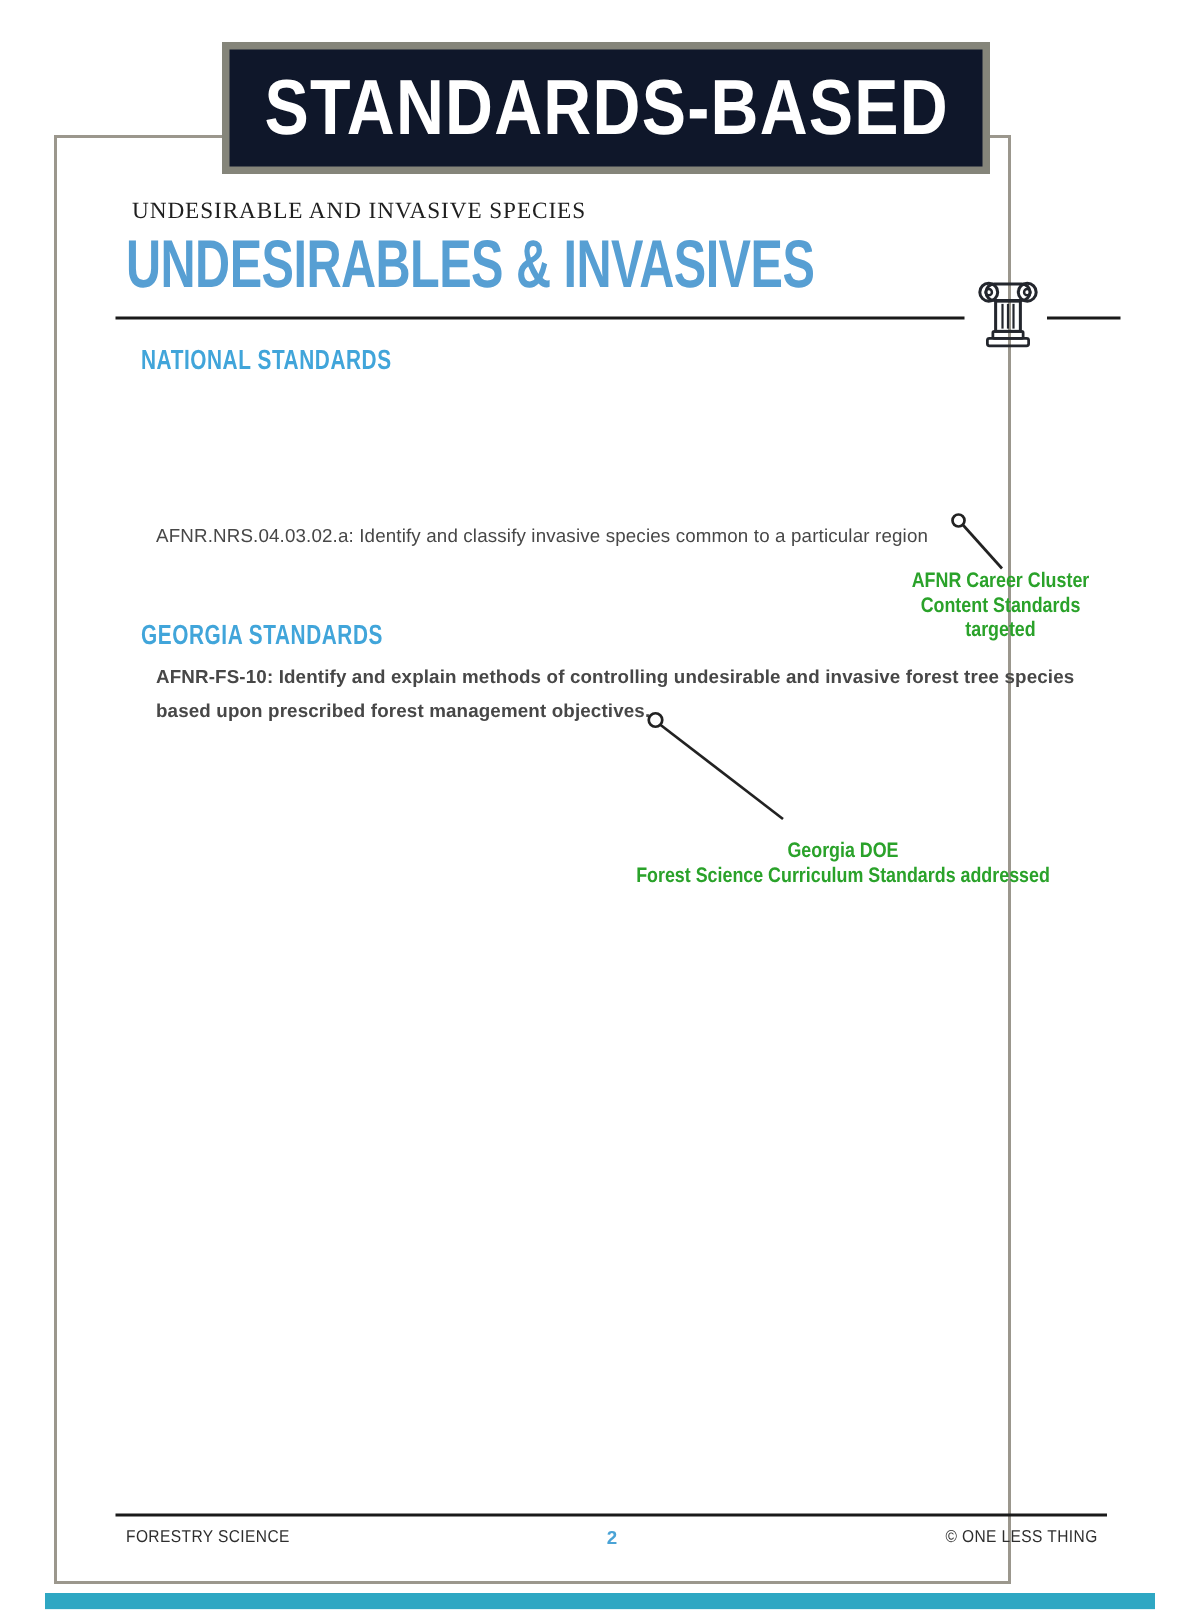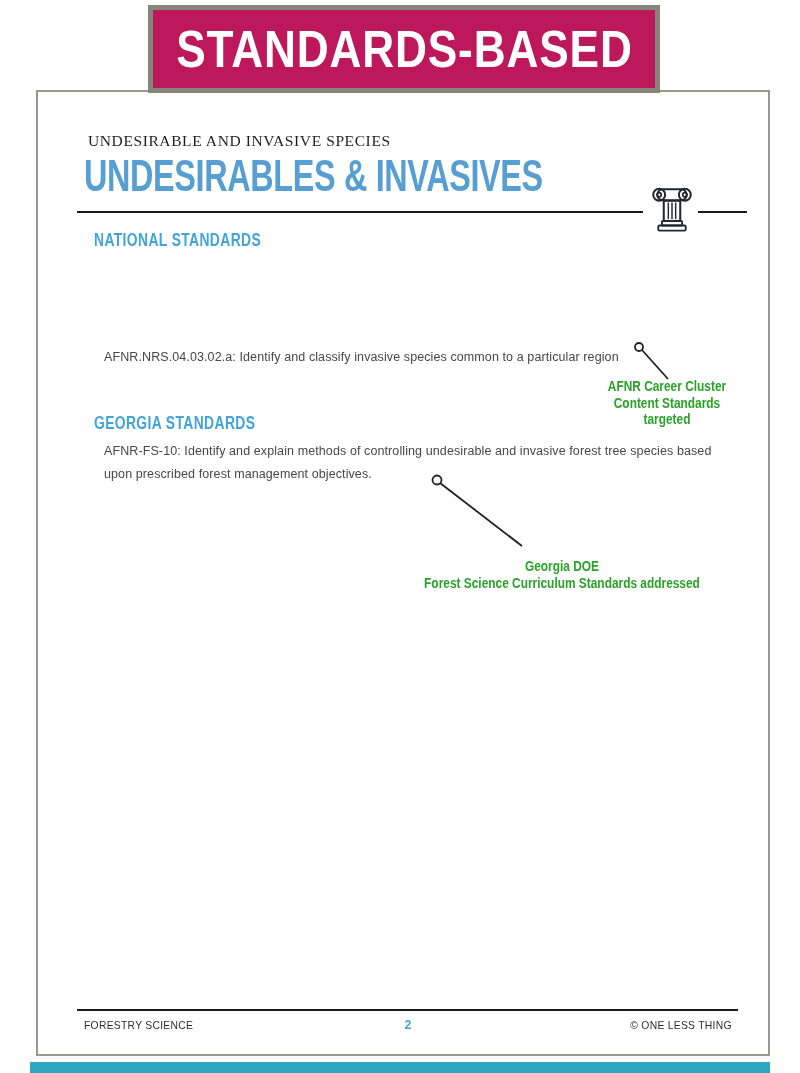--- a/index.html
+++ b/index.html
@@ -9,8 +9,8 @@
   }
   
   .banner{
-    position:absolute;left:148px;top:5px;width:512px;height:88px;box-sizing:border-box;
-    background:#be185d;border:5px solid #85857a;z-index:3;
+    position:absolute;left:148px;top:28px;width:512px;height:88px;box-sizing:border-box;
+    background:#0f172a;border:5px solid #85857a;z-index:3;
     display:flex;align-items:center;justify-content:center;
   }
   .banner-text{

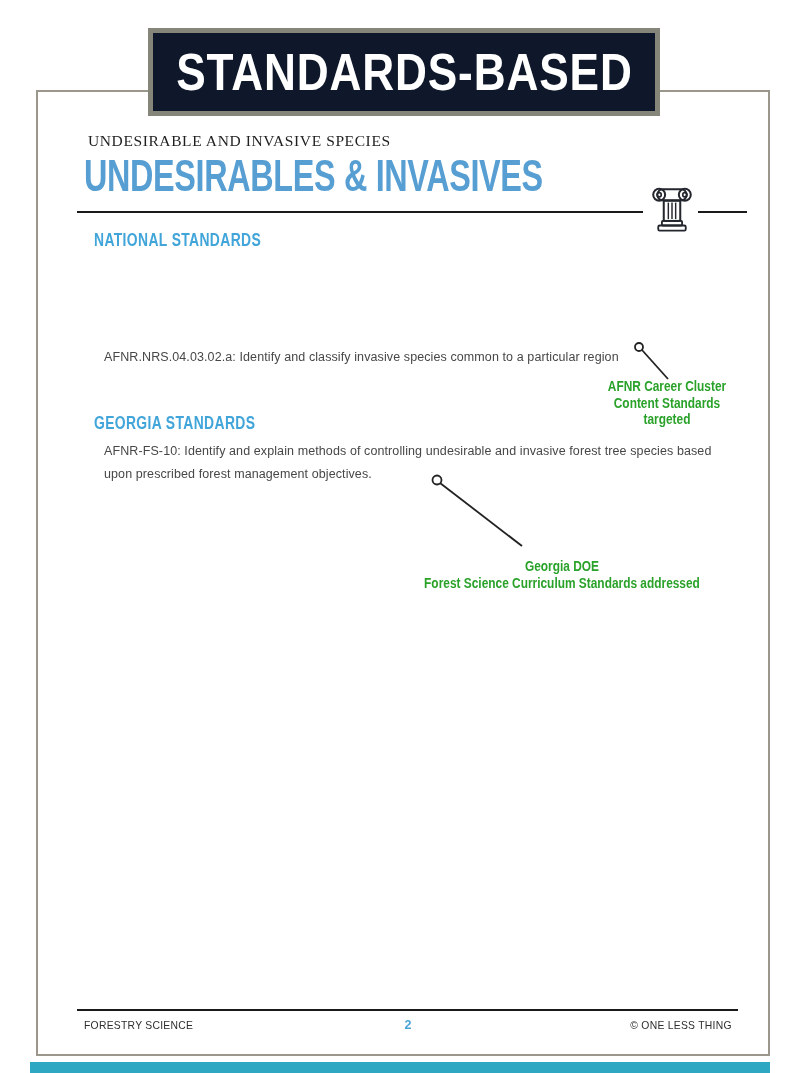--- a/index.html
+++ b/index.html
@@ -19,7 +19,7 @@
   }
   
   .page{
-    position:absolute;left:36px;top:90px;width:734px;height:966px;box-sizing:border-box;
+    position:absolute;left:36px;top:90px;width:638px;height:966px;box-sizing:border-box;
     background:#ffffff;border:2px solid #9b978d;z-index:1;
   }
   .eyebrow{

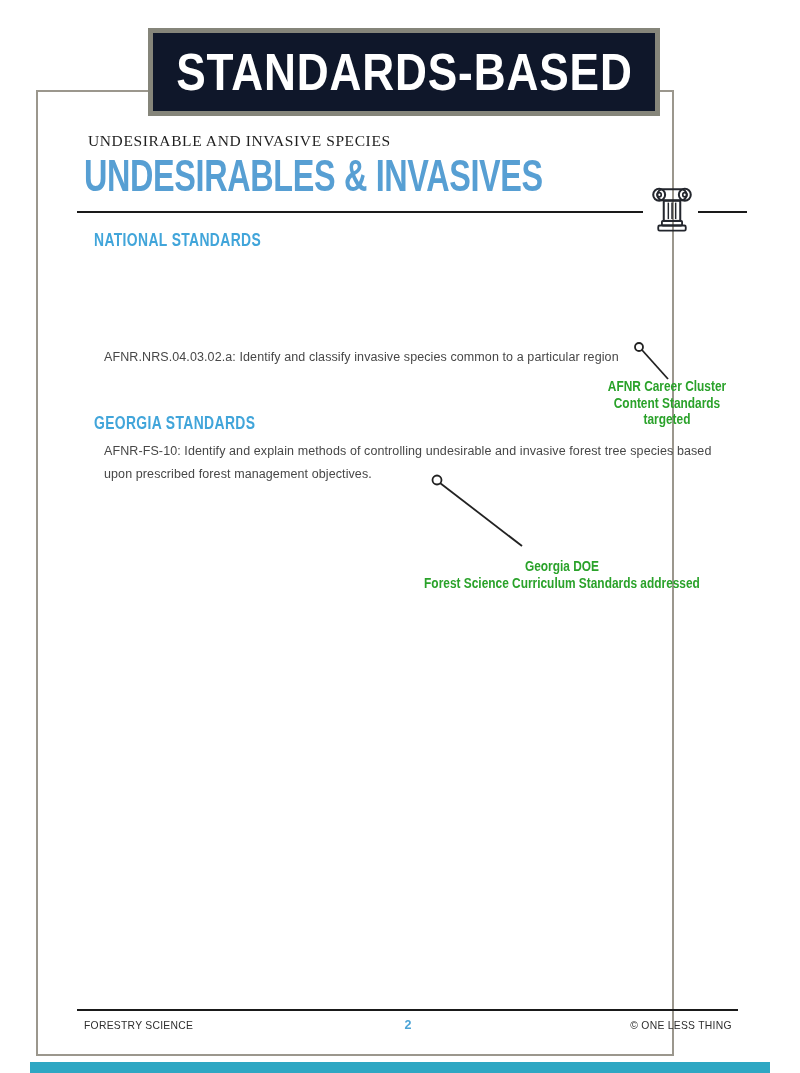--- a/index.html
+++ b/index.html
@@ -49,7 +49,7 @@
   .p1{top:163px;}
   .p2{top:209px;}
   .p3{top:254px;}
-  .p4{top:348px;}
+  .p4{top:348px;font-weight:bold;}
   .leader{position:absolute;overflow:visible;}
   .leader1{left:556px;top:248px;width:120px;height:45px;}
   .leader2{left:390px;top:380px;width:110px;height:90px;}

